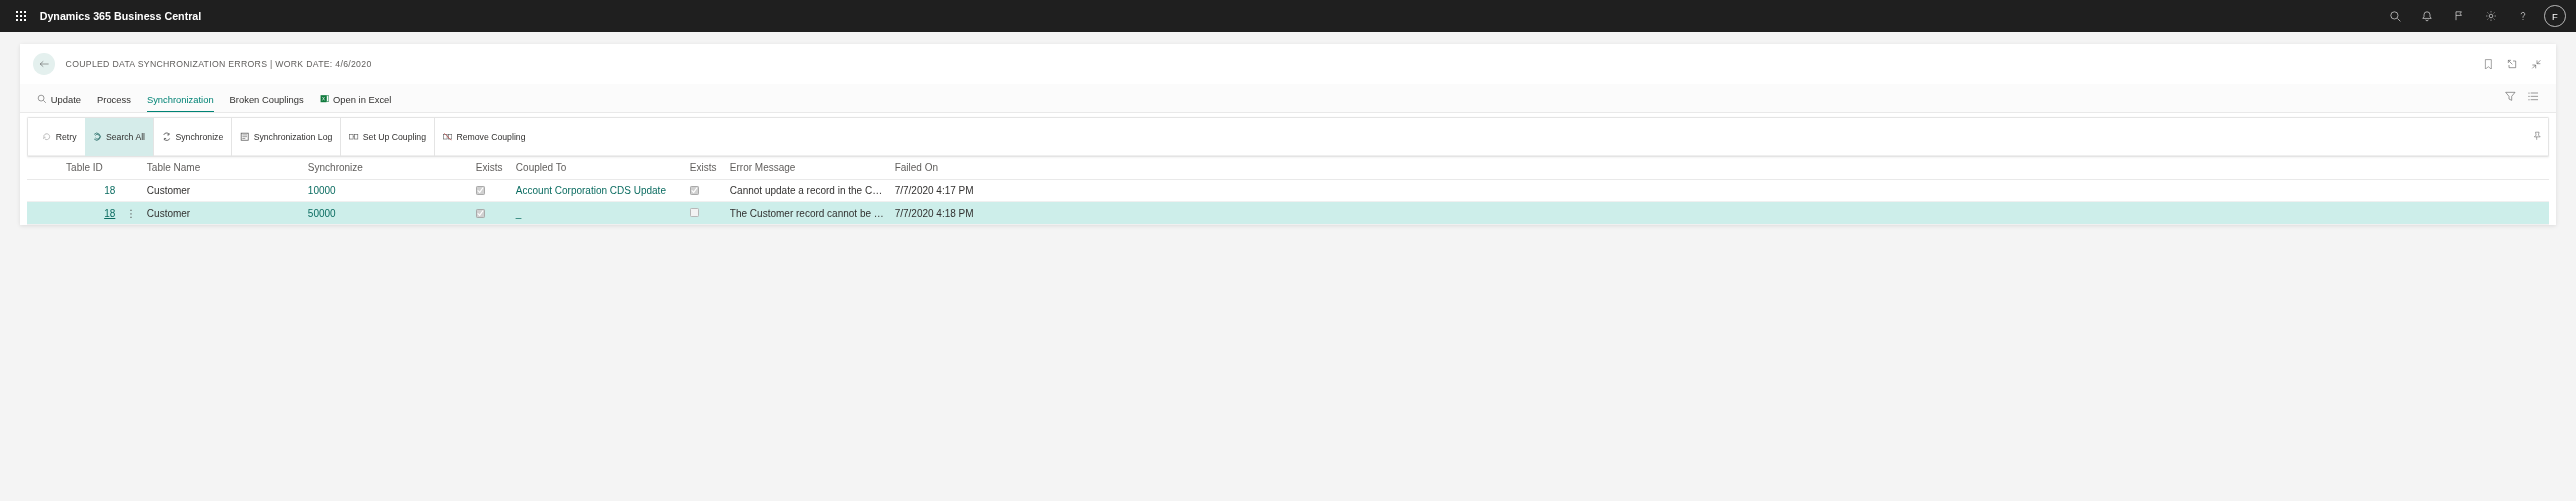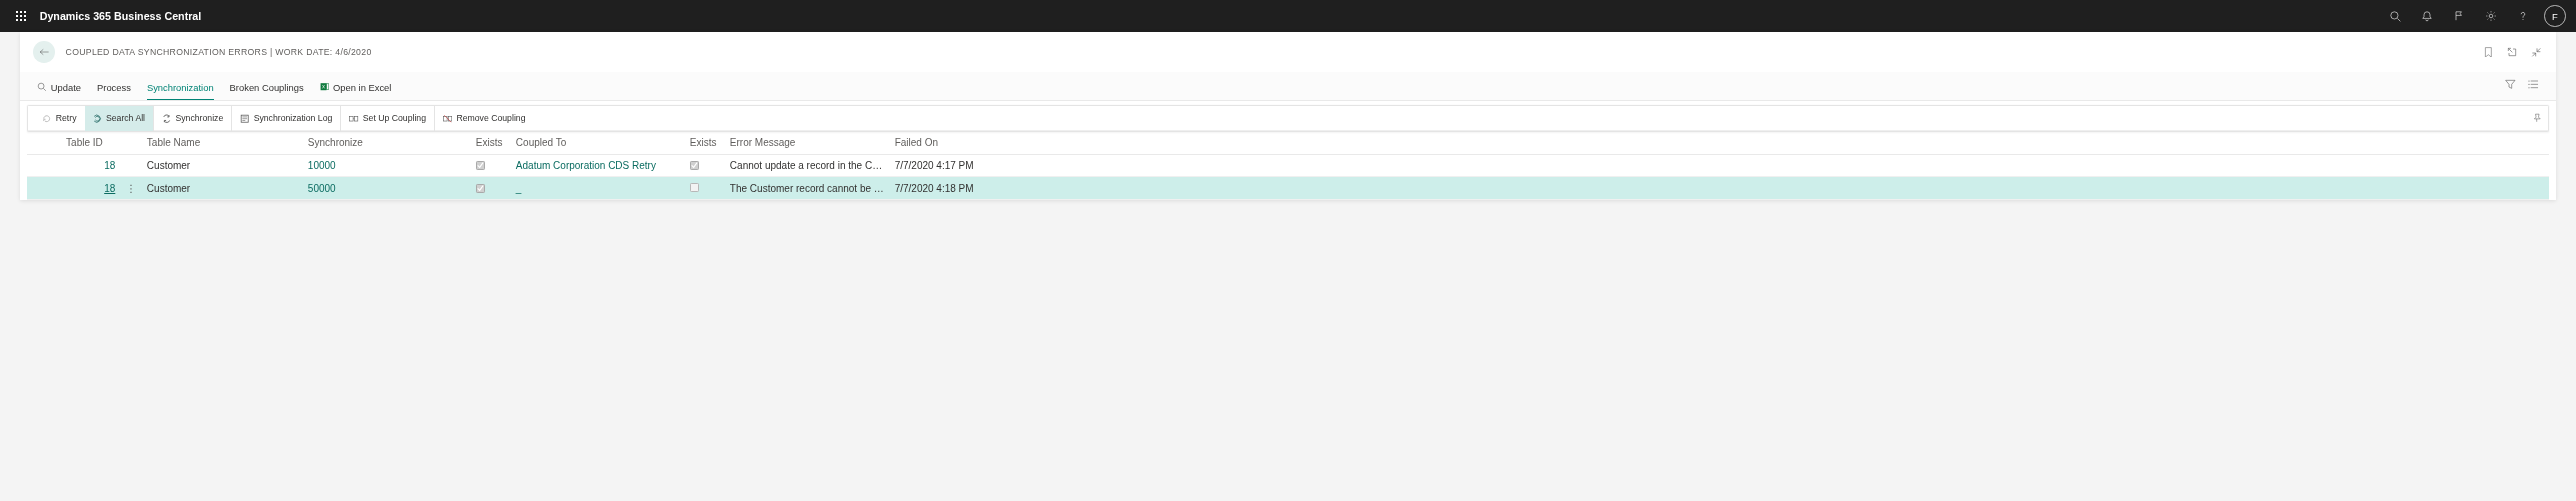--- a/index.html
+++ b/index.html
@@ -17,7 +17,7 @@
   .avatar { width: 21.5px; height: 21.5px; border: 0.7px solid #bbb; border-radius: 50%; display: flex; align-items: center; justify-content: center; color: #fff; font-size: 9.4px; margin: 0 5.4px; }
 
   
-  .page-wrap { background: #fff; margin: 0 20px; box-shadow: 0 1.3px 4px rgba(0,0,0,0.1); }
+  .page-wrap { background: #fff; margin: 12px 20px; box-shadow: 0 1.3px 4px rgba(0,0,0,0.1); }
 
   
   .page-header { display: flex; align-items: center; padding: 9.4px 13.4px; position: relative; }

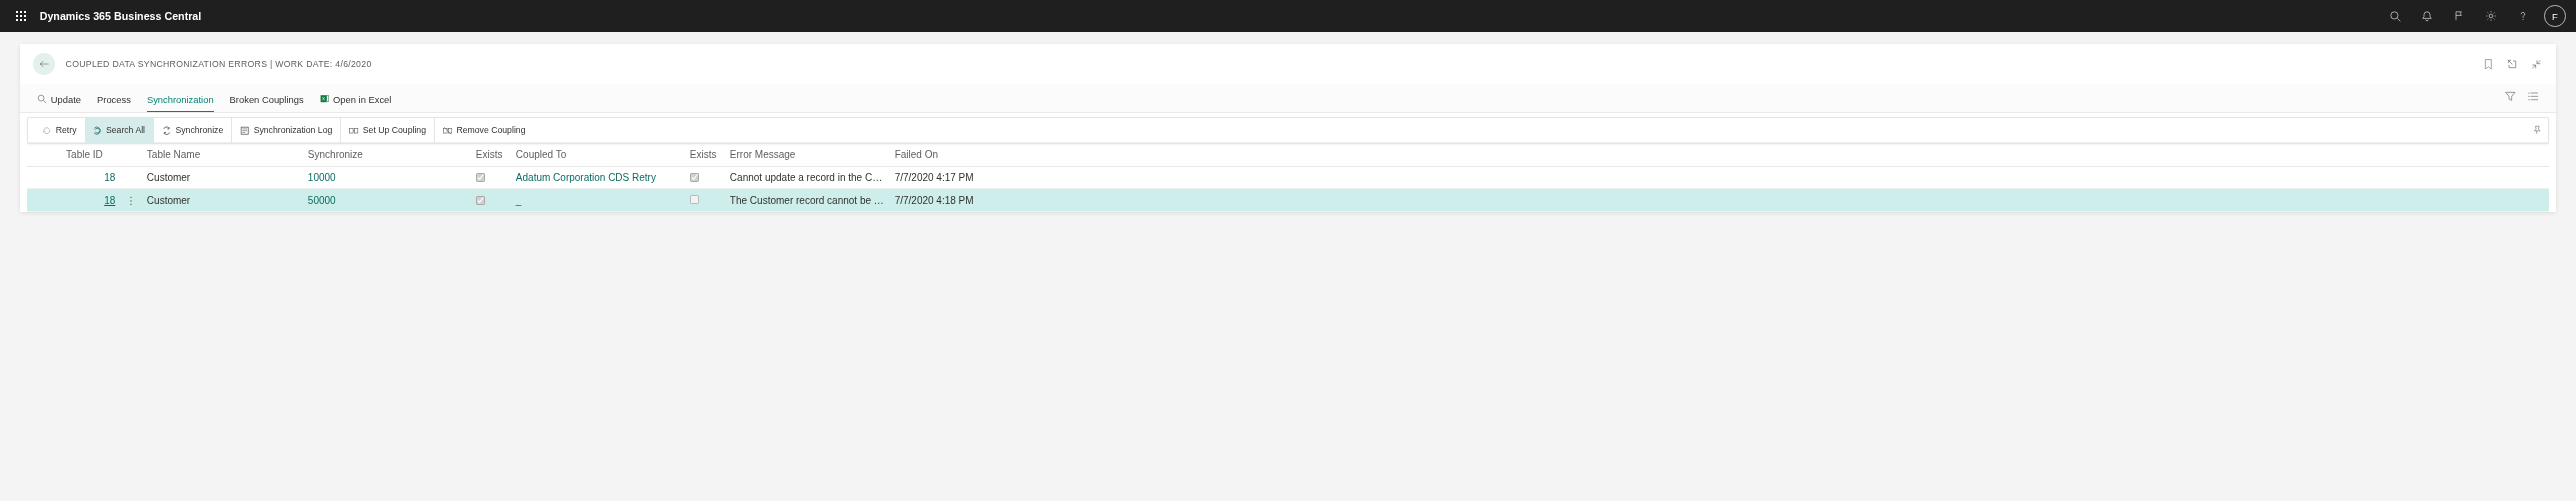--- a/index.html
+++ b/index.html
@@ -37,7 +37,7 @@
   .action-bar .right-icons svg { width: 10.7px; height: 10.7px; stroke: #555; stroke-width: 0.9px; fill: none; }
 
   
-  .toolbar { display:flex; align-items:center; padding:0 6.7px; background:#fff; box-shadow: inset 0 -0.7px 0 #eaeaea, 0 0.7px 2px rgba(0,0,0,0.05); margin: 4px 6.7px 0 6.7px; height: 27px; border-radius:1.3px; border:0.7px solid #e4e4e4;}
+  .toolbar { display:flex; align-items:center; padding:0 6.7px; background:#fff; box-shadow: inset 0 -0.7px 0 #eaeaea, 0 0.7px 2px rgba(0,0,0,0.05); margin: 4px 6.7px 0 6.7px; height: 40px; border-radius:1.3px; border:0.7px solid #e4e4e4;}
   .tbtn { display:flex; align-items:center; gap:4px; padding:0 8px; height:100%; font-size:8.7px; cursor:pointer; color:#323130; }
   .tbtn.active { background:#d5ecea; }
   .tbtn.sep { border-left: 0.7px solid #e4e4e4; }

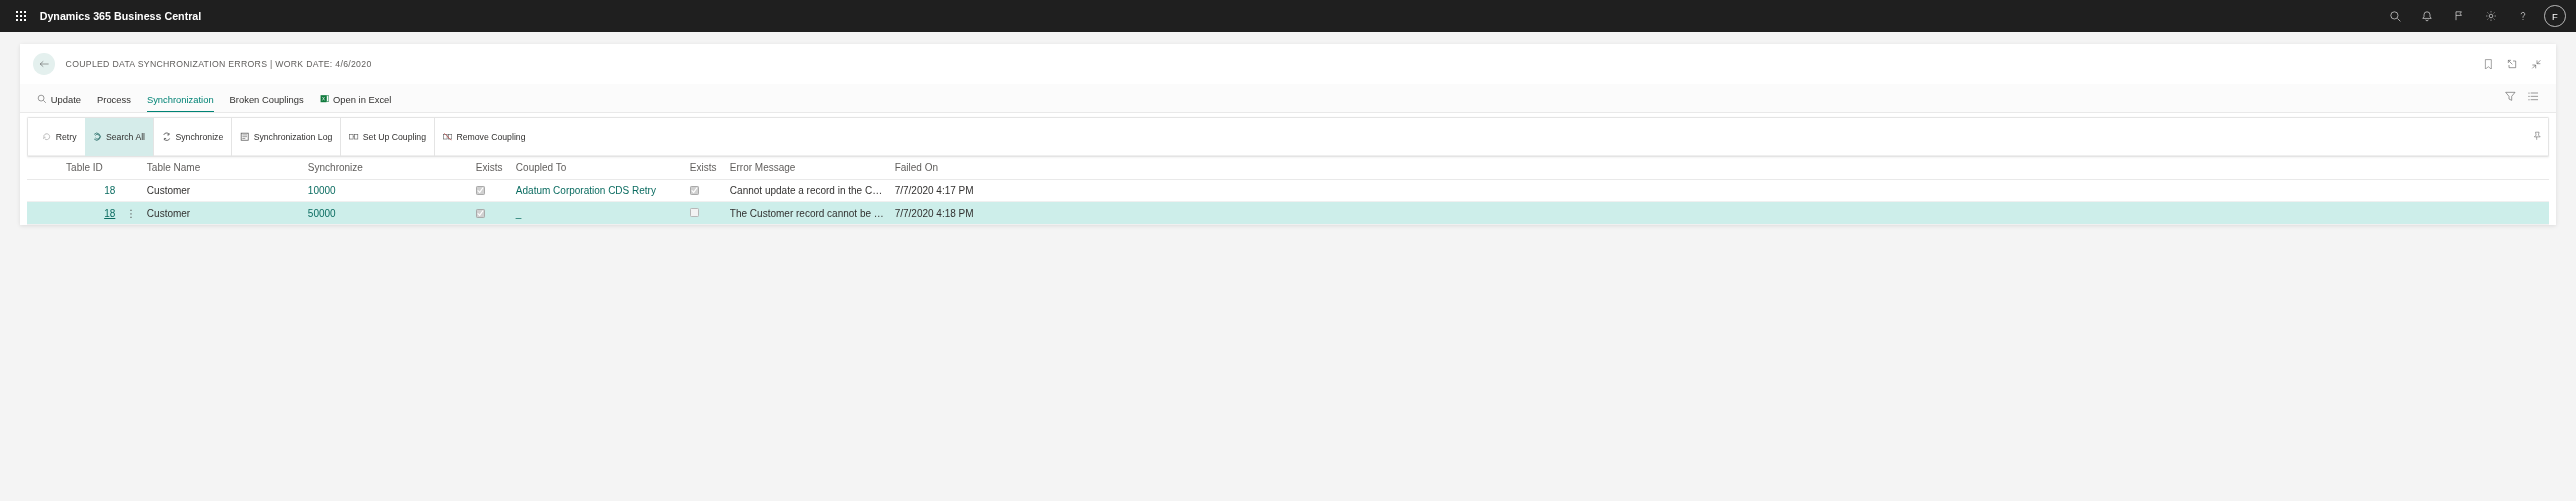--- a/index.html
+++ b/index.html
@@ -296,7 +296,7 @@
                   <path d="M1 5l3 3 5-7"></path>
                 </svg>
               </span></td>
-          <td><span class="link">Adatum Corporation CDS Retry</span></td>
+          <td><span class="link">Account Corporation CDS Update</span></td>
           <td><span class="cbx checked">
                 <svg viewBox="0 0 10 10">
                   <path d="M1 5l3 3 5-7"></path>

